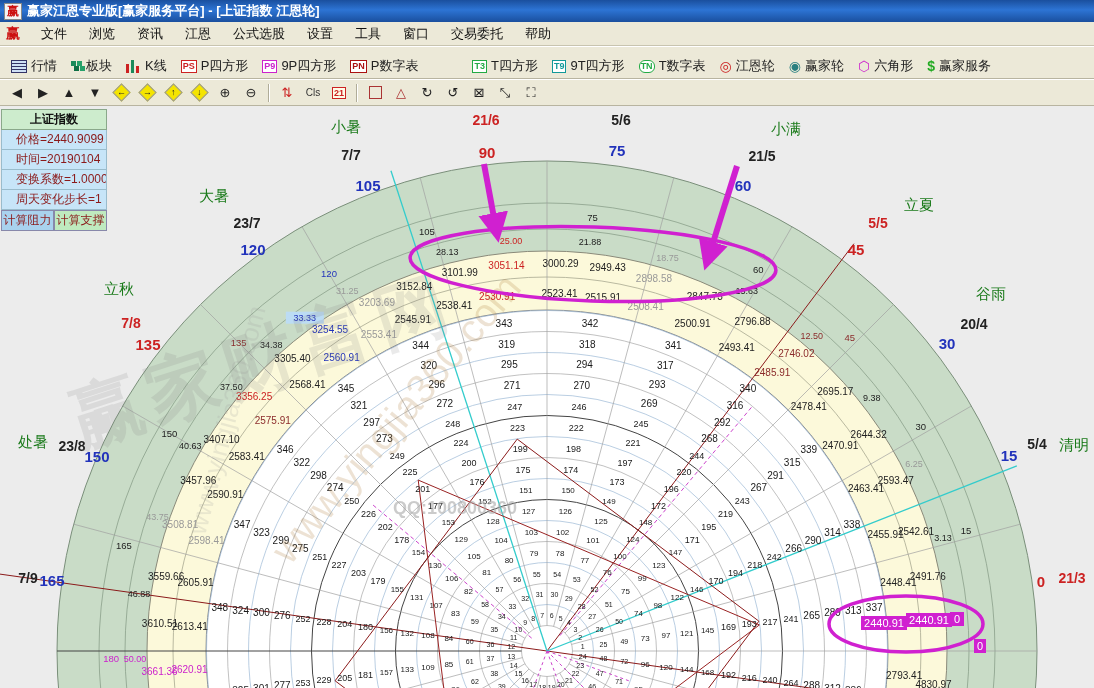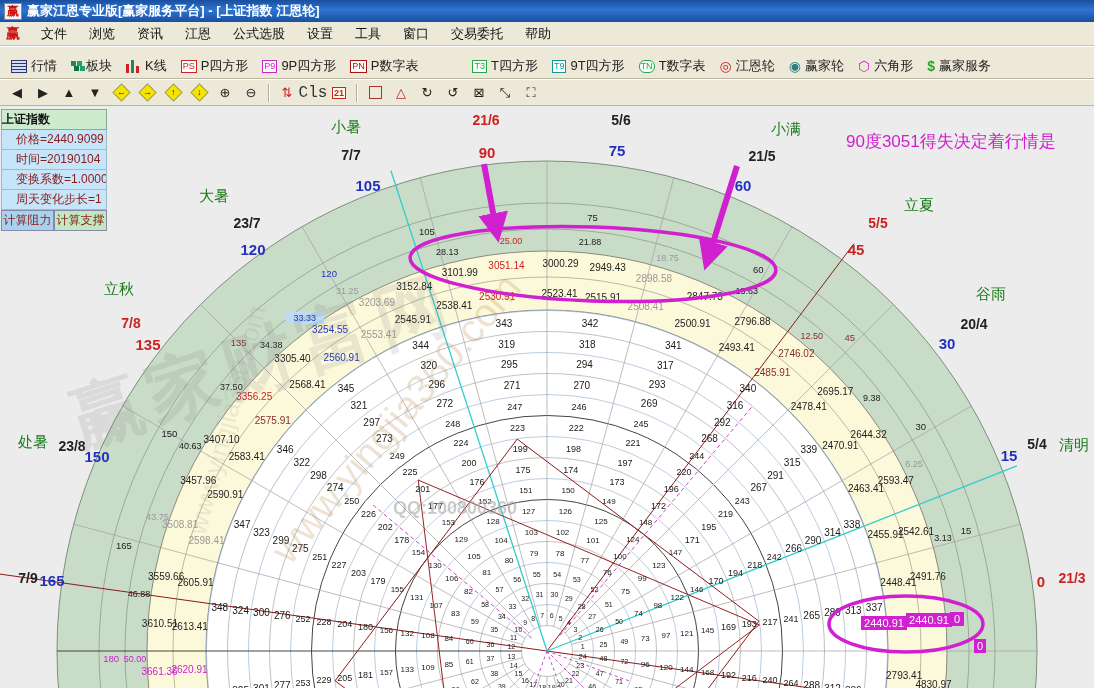--- a/index.html
+++ b/index.html
@@ -19,7 +19,7 @@
     display:flex;align-items:flex-end;padding-left:4px;font-size:13px;color:#222;}
   .tb1-btn{display:flex;align-items:center;margin:0 2px;padding:2px 4px;border:1px solid transparent;}
   .tb1-label{margin-left:4px;}
-  .icon-badge{display:inline-block;font-size:9px;font-weight:normal;border:1px solid;padding:0 1px;
+  .icon-badge{display:inline-block;font-size:9px;font-weight:bold;border:1px solid;padding:0 1px;
     background:#fff;line-height:11px;}
   .icon-glyph{font-size:14px;line-height:14px;}
   .icon-grid{display:inline-block;width:14px;height:11px;border:1px solid #336;

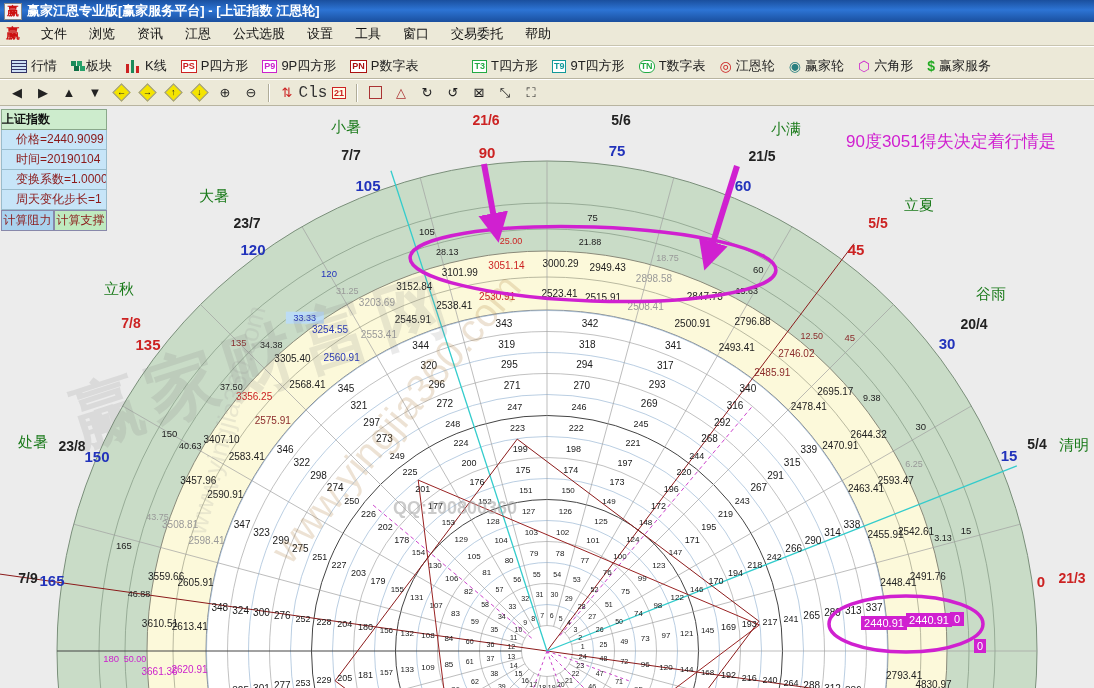--- a/index.html
+++ b/index.html
@@ -42,7 +42,7 @@
   .icon-rect{width:11px;height:11px;border:1px solid #aa3333;}
   .icon-cal{font-size:9px;font-weight:bold;color:#cc2222;border:1px solid #cc2222;background:#fffbe8;
     padding:0 1px;line-height:10px;}
-  .cls-txt{font-size:16px;color:#333;font-family:Liberation Mono, monospace;}
+  .cls-txt{font-size:10px;color:#333;}
   
   .chart-area{position:relative;width:1094px;height:588px;background:#ececec;overflow:hidden;}
   .chart-area svg{position:absolute;left:0;top:0;}

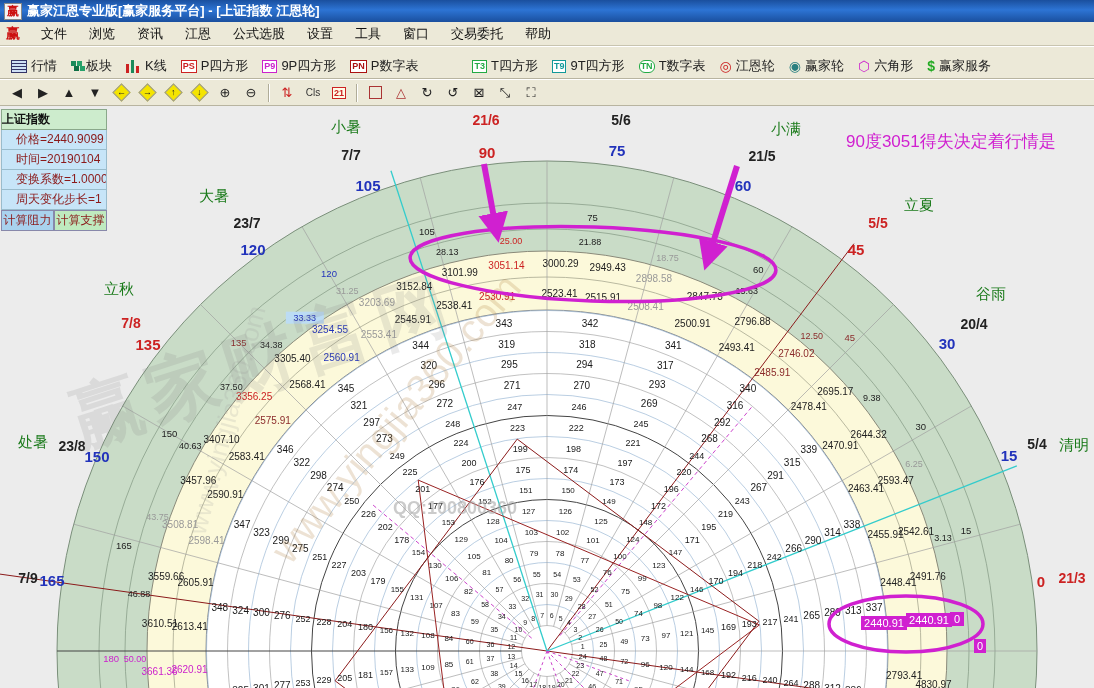--- a/index.html
+++ b/index.html
@@ -49,7 +49,7 @@
   svg text{font-family:"Liberation Sans","DejaVu Sans",sans-serif;}
   
   .info-panel{position:absolute;left:1px;top:3px;width:106px;font-size:12px;z-index:5;}
-  .info-title{background:#cdeccd;border:1px solid #8aa88a;color:#111;
+  .info-title{background:#cdeccd;border:1px solid #8aa88a;text-align:center;color:#111;
     font-weight:bold;padding:1px 0;}
   .info-row{background:#c7e5f8;border:1px solid #9abccc;border-top:none;color:#8b1a1a;
     padding:1px 14px;white-space:nowrap;overflow:hidden;}

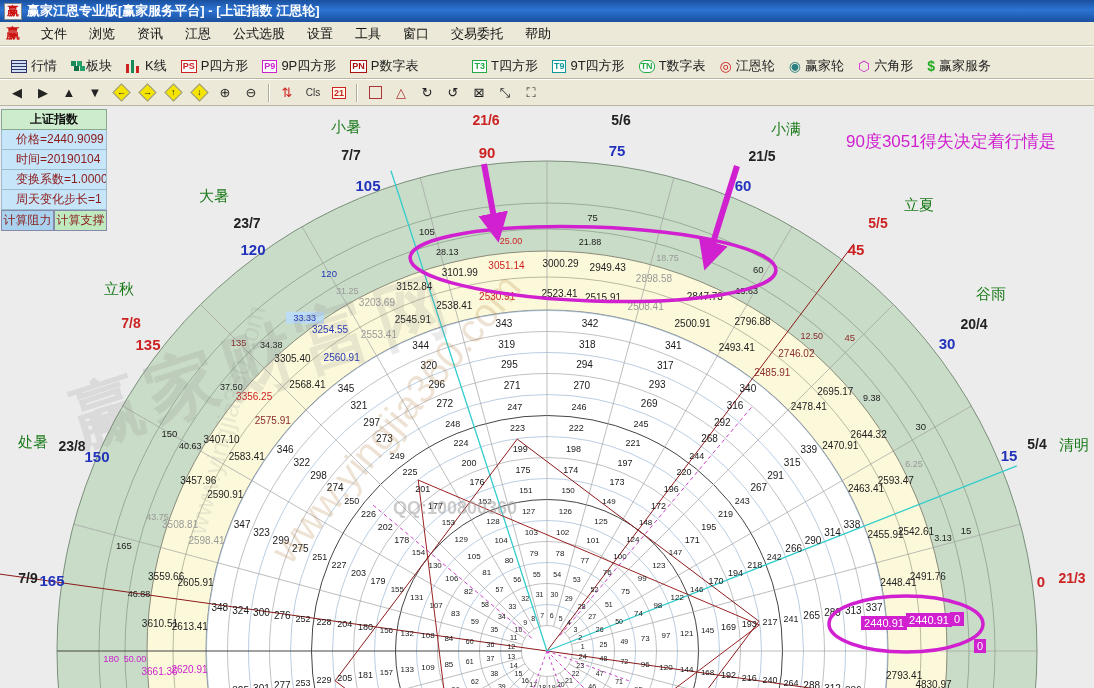--- a/index.html
+++ b/index.html
@@ -663,7 +663,6 @@
   </div>
 
   <div class="note">
-    <div>90度3051得失决定着行情是</div>
   </div>
 </div>
 

